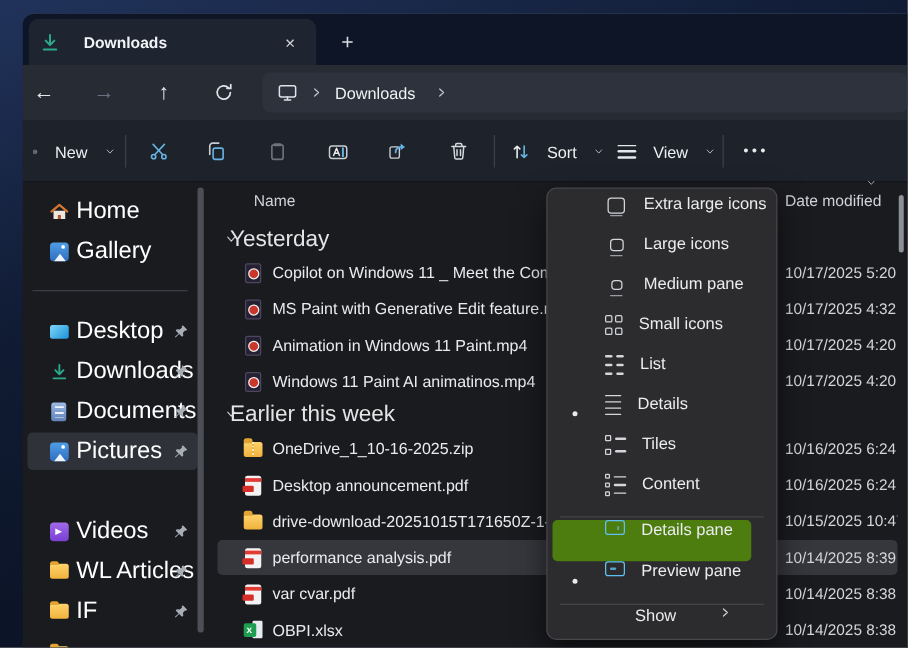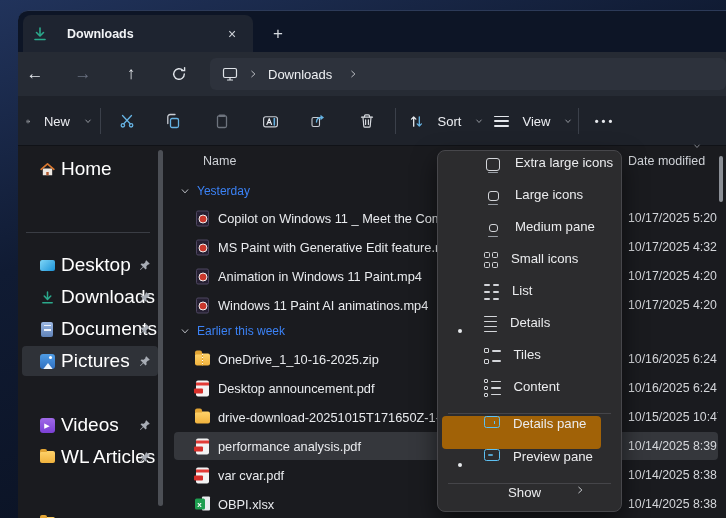--- a/index.html
+++ b/index.html
@@ -368,6 +368,12 @@
           </span>
         <span class="side-label">Home</span>
       </div>
+      <div class="side-row" style="top:40px">
+        <span class="side-icon">
+            <span class="icon-picture"></span>
+          </span>
+        <span class="side-label">Gallery</span>
+      </div>
       <div class="side-sep" style="top:86px"></div>
       <div class="side-row" style="top:104px">
         <span class="side-icon">

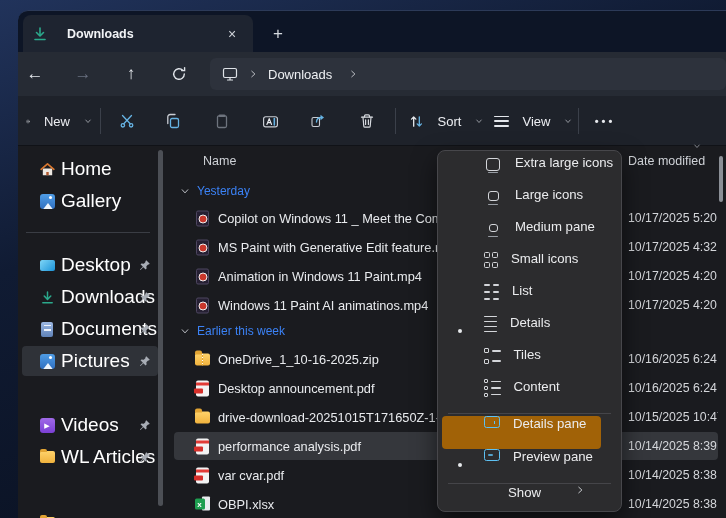--- a/index.html
+++ b/index.html
@@ -65,7 +65,7 @@
   .sort-caret { position:absolute; width:10px; height:8px; color:#a7acb4; }
   .fgroup { position:absolute; left:6px; right:8px; height:26px; display:flex; align-items:center; }
   .fgroup .gchev { position:absolute; left:6px; width:10px; height:10px; color:#c9ccd1; }
-  .fgroup .glabel { position:absolute; left:23px; font-size:12px; color:#3b82f6; }
+  .fgroup .glabel { position:absolute; left:10px; font-size:18px; color:#e5e5e5; }
   .frow { position:absolute; left:6px; right:8px; height:28px; border-radius:4px; overflow:hidden; }
   .frow.selected { background:#35373c; }
   .ficon { position:absolute; left:20px; top:50%; transform:translateY(-50%);

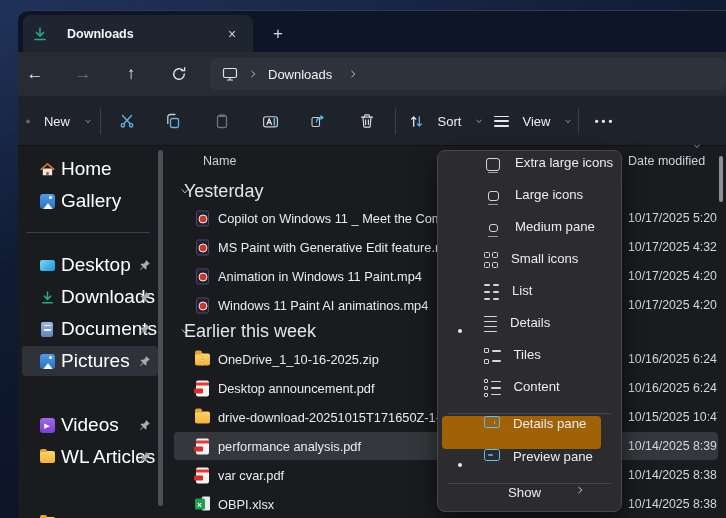--- a/index.html
+++ b/index.html
@@ -83,7 +83,7 @@
     box-shadow:0 10px 24px rgba(0,0,0,.55); }
   .vm-item { position:absolute; left:4px; right:20px; height:32px; border-radius:4px;
     display:flex; align-items:flex-start; padding-left:42px; gap:13px; }
-  .vm-item.hovered { background:#a16207; }
+  .vm-item.hovered { background:#4d7c0f; }
   .vm-label { font-size:13.2px; color:#ebecee; white-space:nowrap; }
   .vm-bullet { position:absolute; left:16px; top:50%; transform:translateY(-50%);
     width:4px; height:4px; border-radius:50%; background:#e8eaec; }

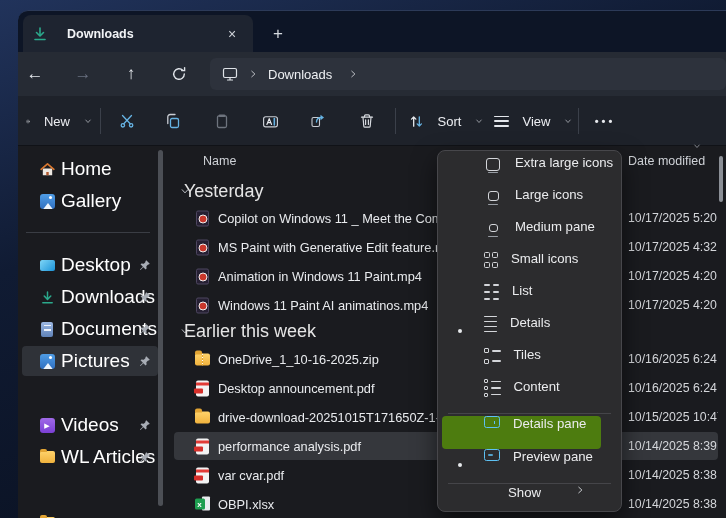--- a/index.html
+++ b/index.html
@@ -431,6 +431,15 @@
             <use href="#s-pin"></use>
           </svg>
       </div>
+      <div class="side-row" style="top:328px">
+        <span class="side-icon">
+            <span class="icon-folder"></span>
+          </span>
+        <span class="side-label">IF</span>
+        <svg class="side-pin" viewBox="0 0 16 16">
+            <use href="#s-pin"></use>
+          </svg>
+      </div>
       <div class="side-row" style="top:362px">
         <span class="side-icon">
             <span class="icon-folder"></span>

